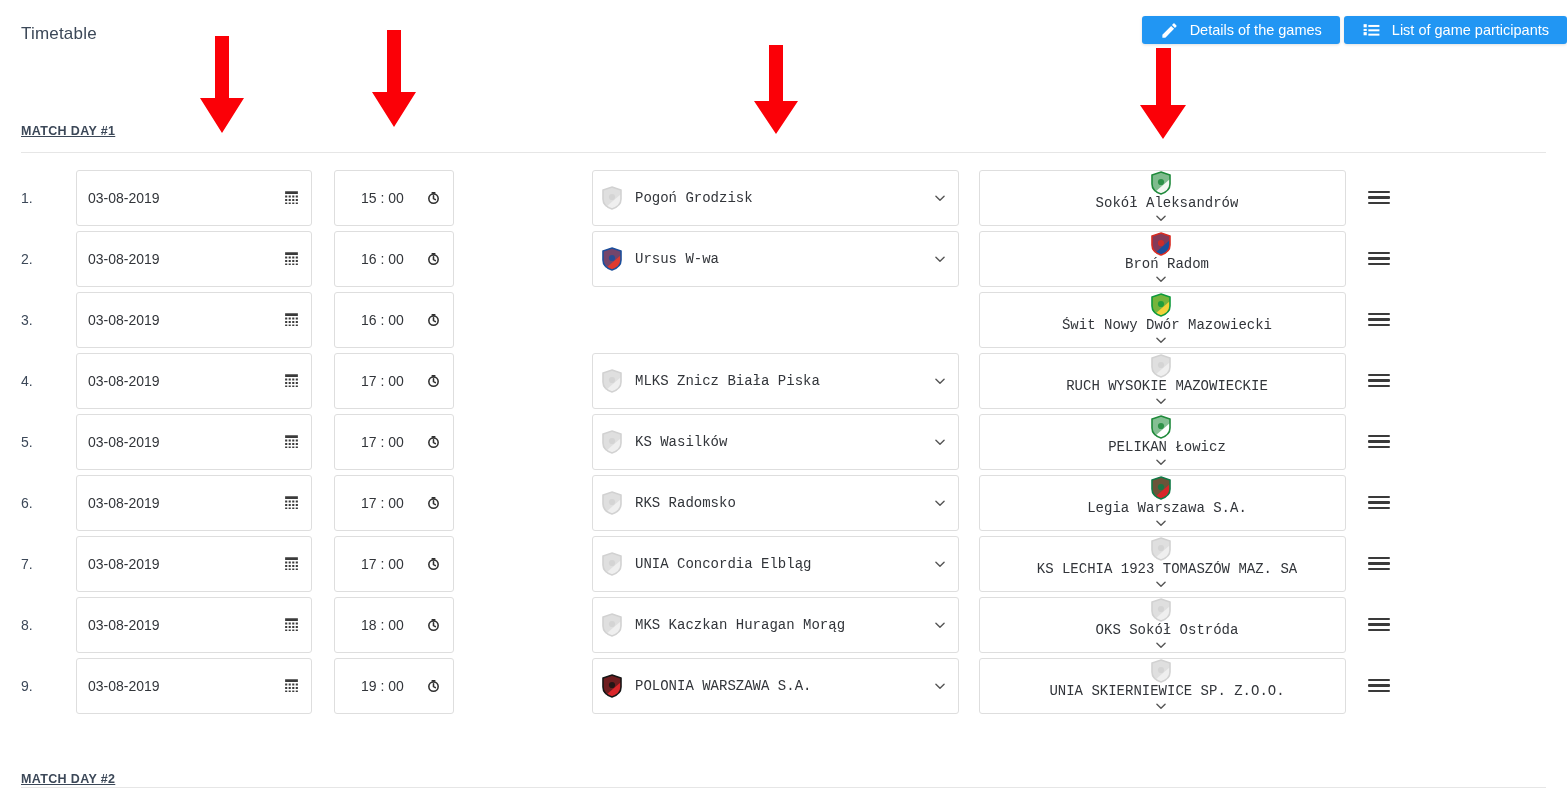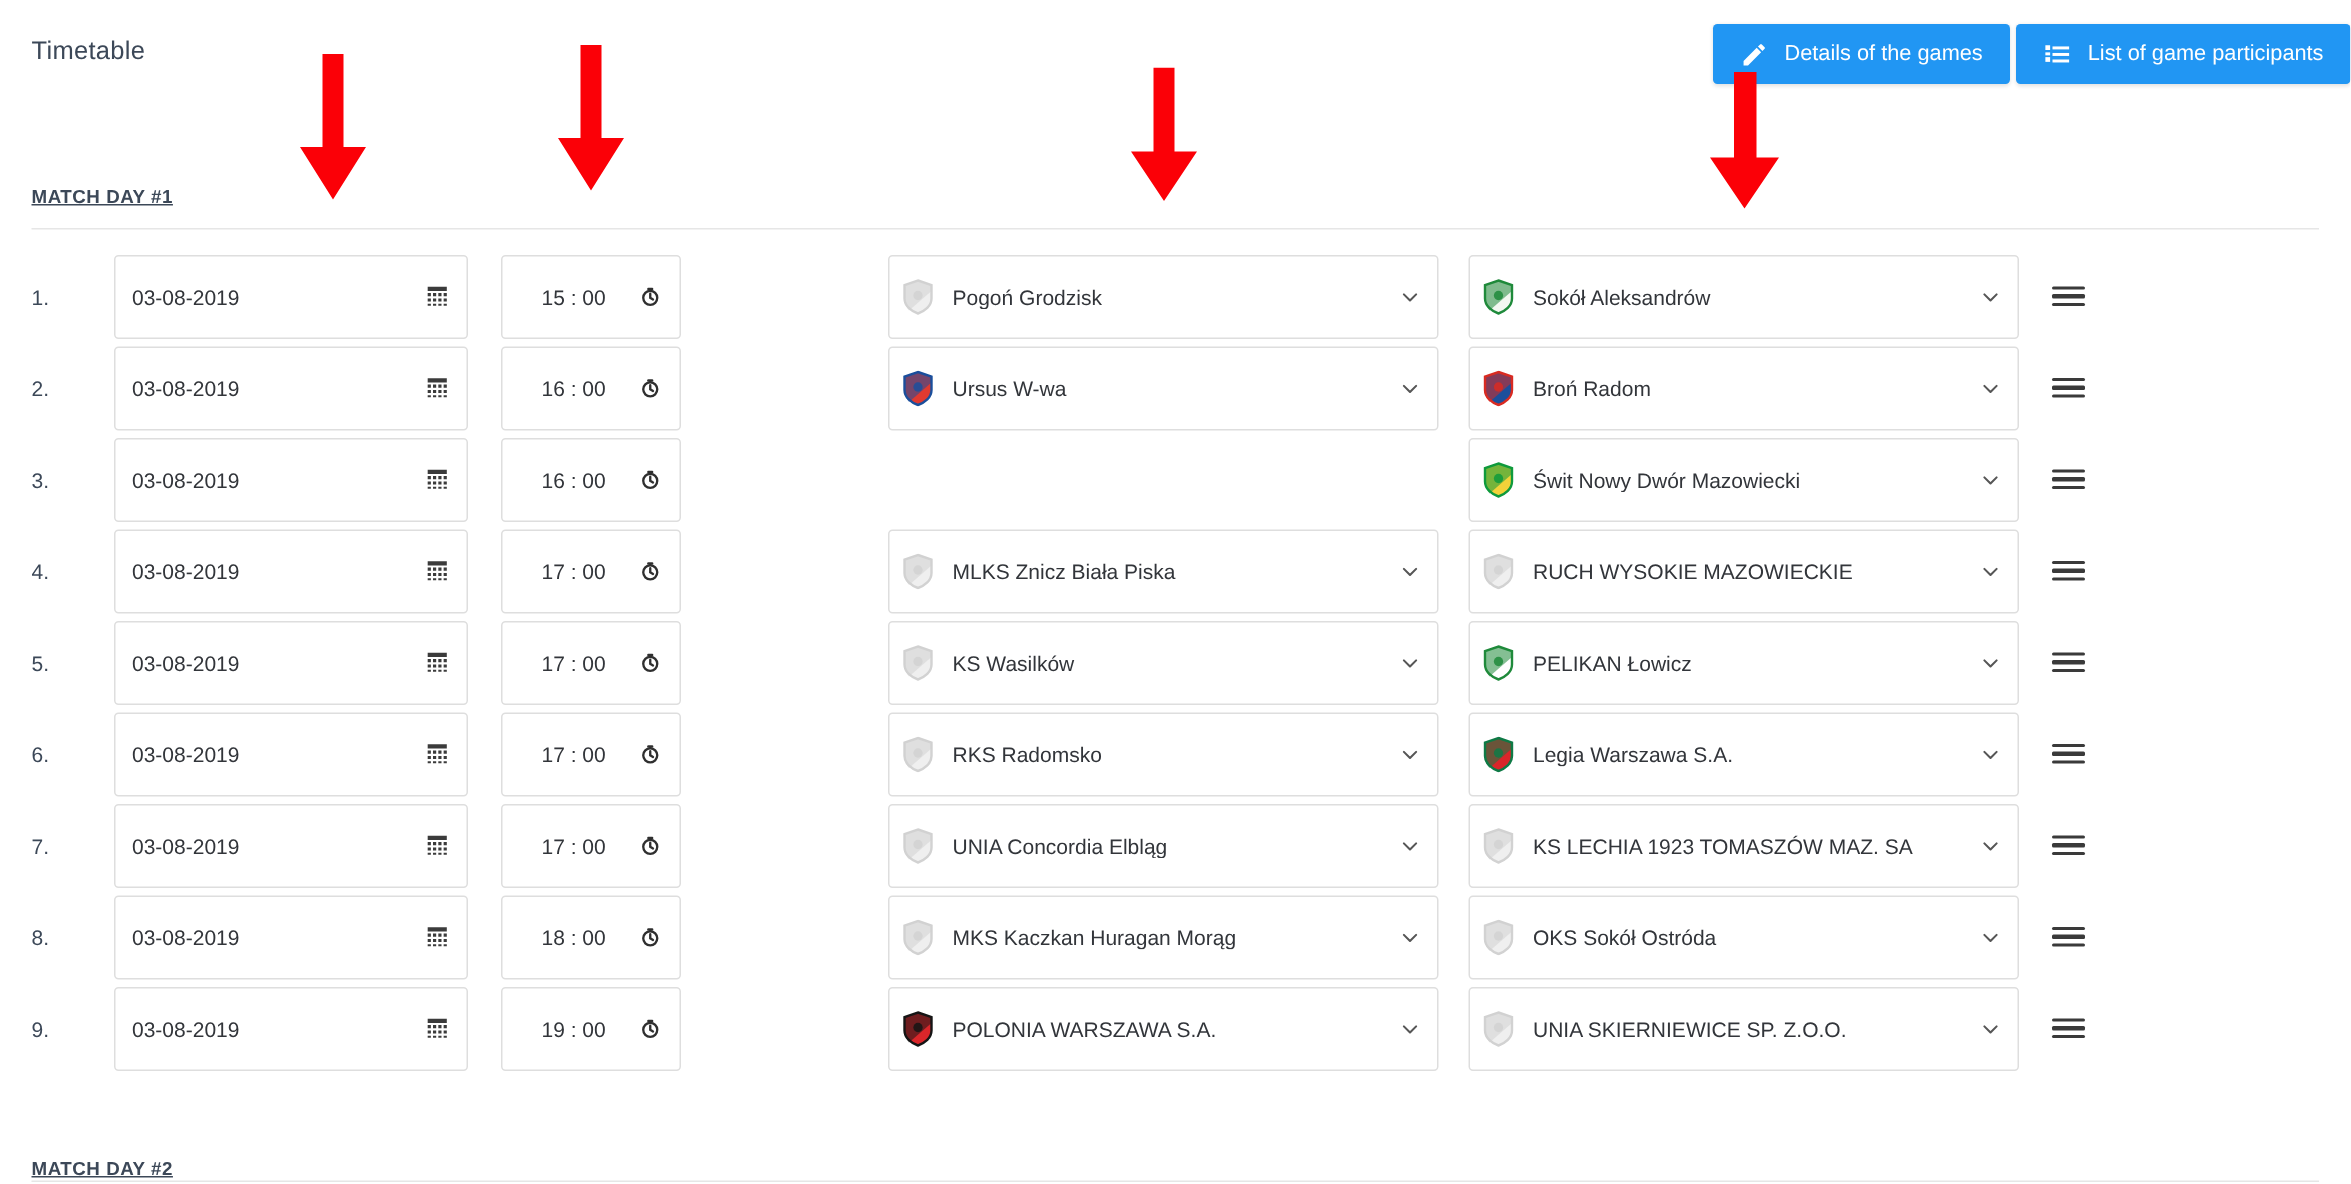--- a/index.html
+++ b/index.html
@@ -43,7 +43,7 @@
     color: #ffffff;
     border: none;
     border-radius: 3px;
-    height: 40px;
+    height: 28px;
     padding: 0 18px;
     font-size: 14.5px;
     font-family: "Liberation Sans", sans-serif;

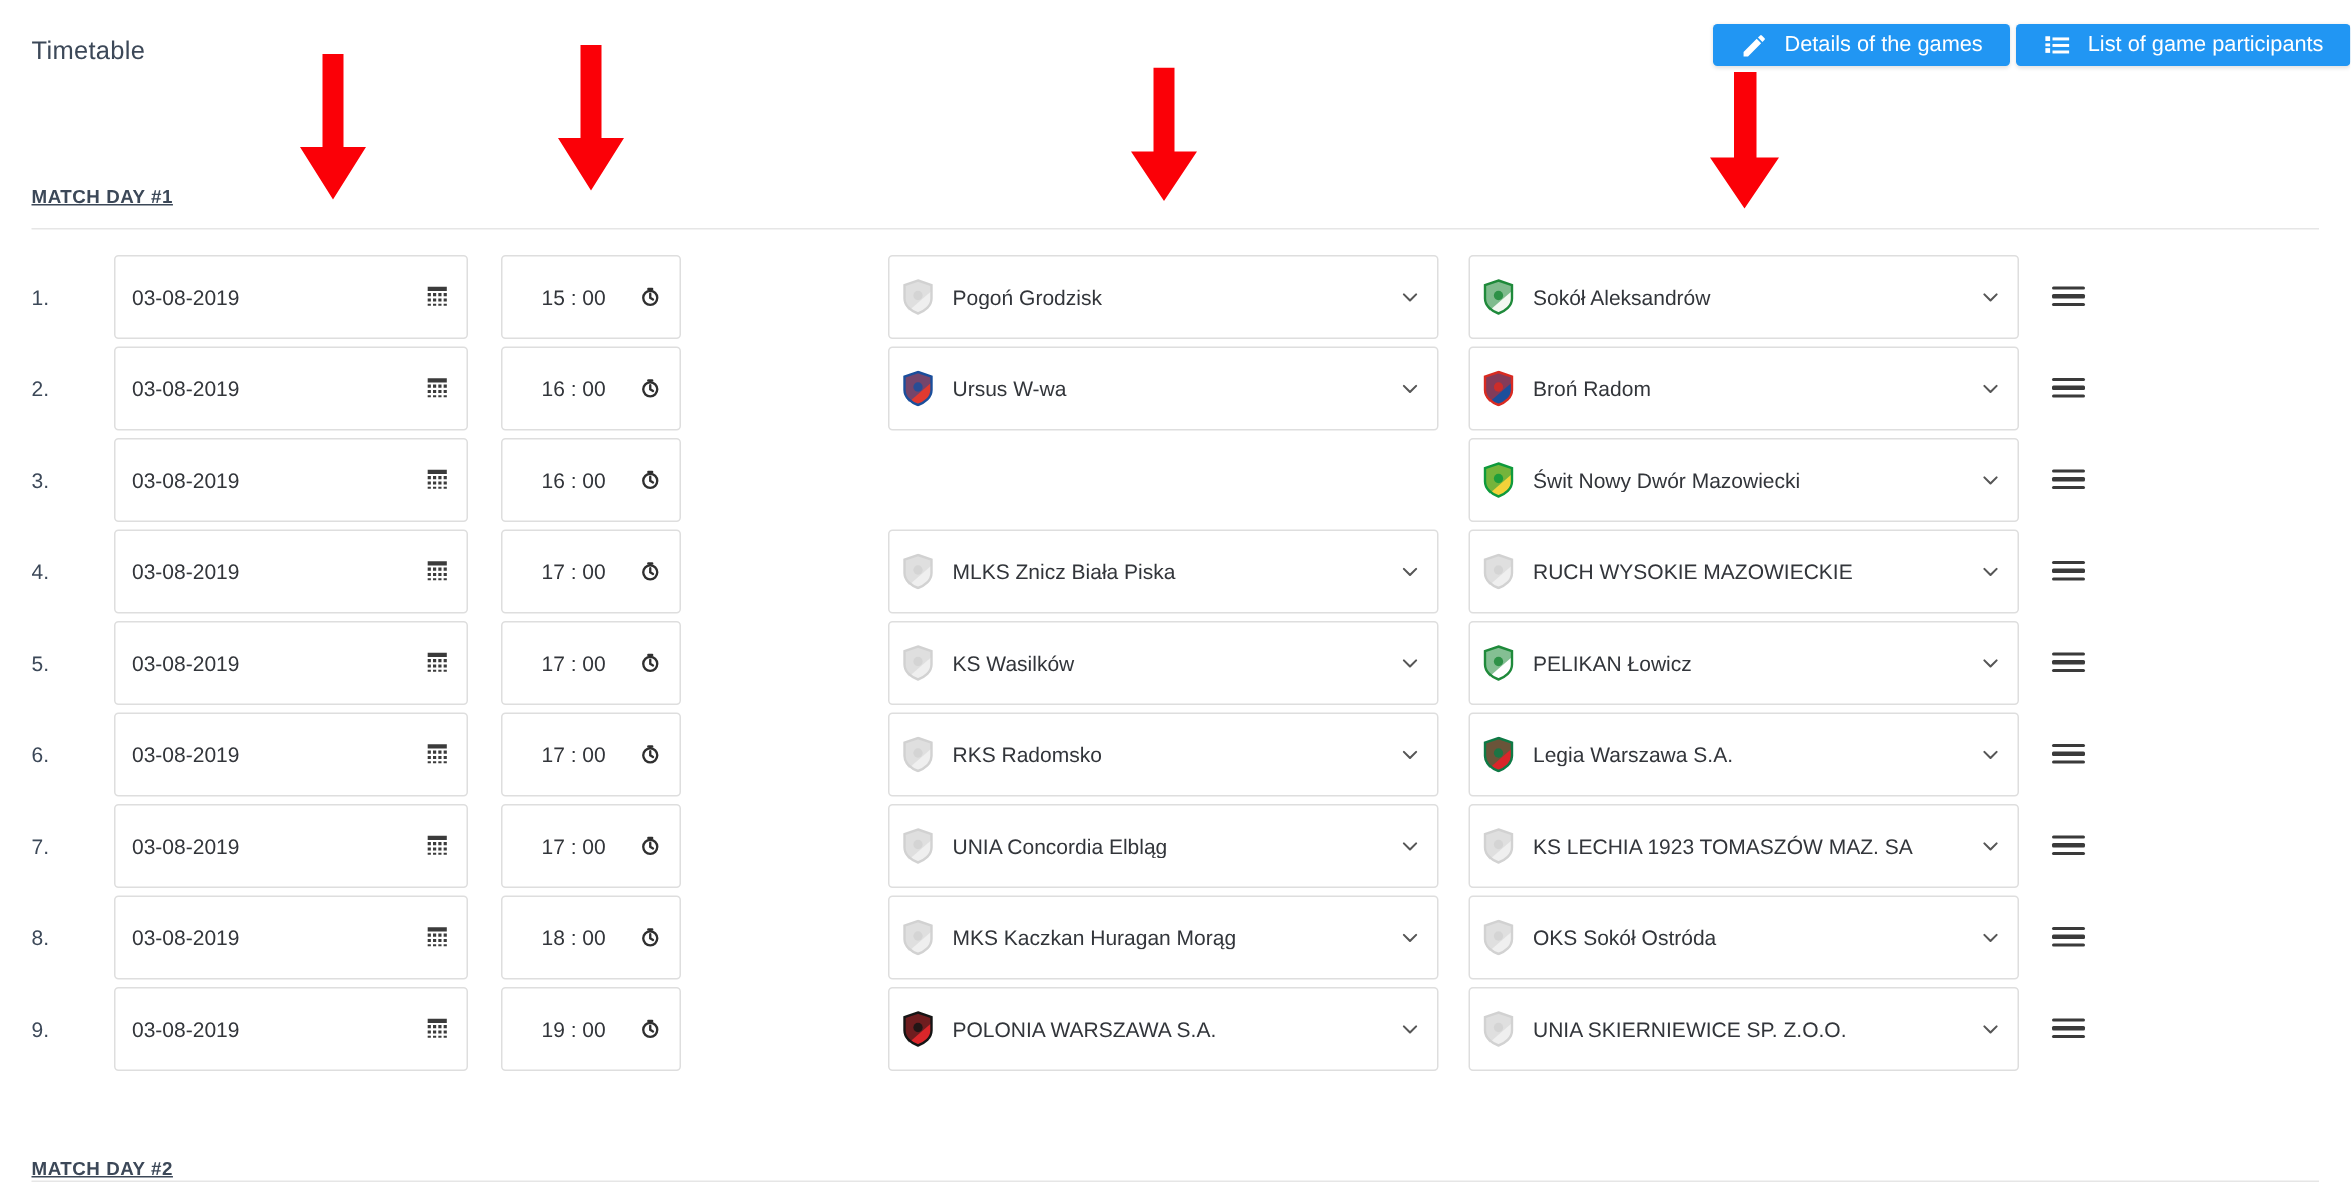--- a/index.html
+++ b/index.html
@@ -105,7 +105,7 @@
   .f-team1 { left: 592px; width: 367px; }
   .f-team2 { left: 979px; width: 367px; }
   .f-time .val { padding-left: 15px; }
-  .sel { cursor: pointer; padding-left: 8px; }
+  .sel { cursor: pointer; padding-left: 8px; font-family: Liberation Mono, monospace; }
   .sel .val { padding-left: 12px; }
 
   .crest { flex: 0 0 auto; width: 22px; height: 24px; display: block; }

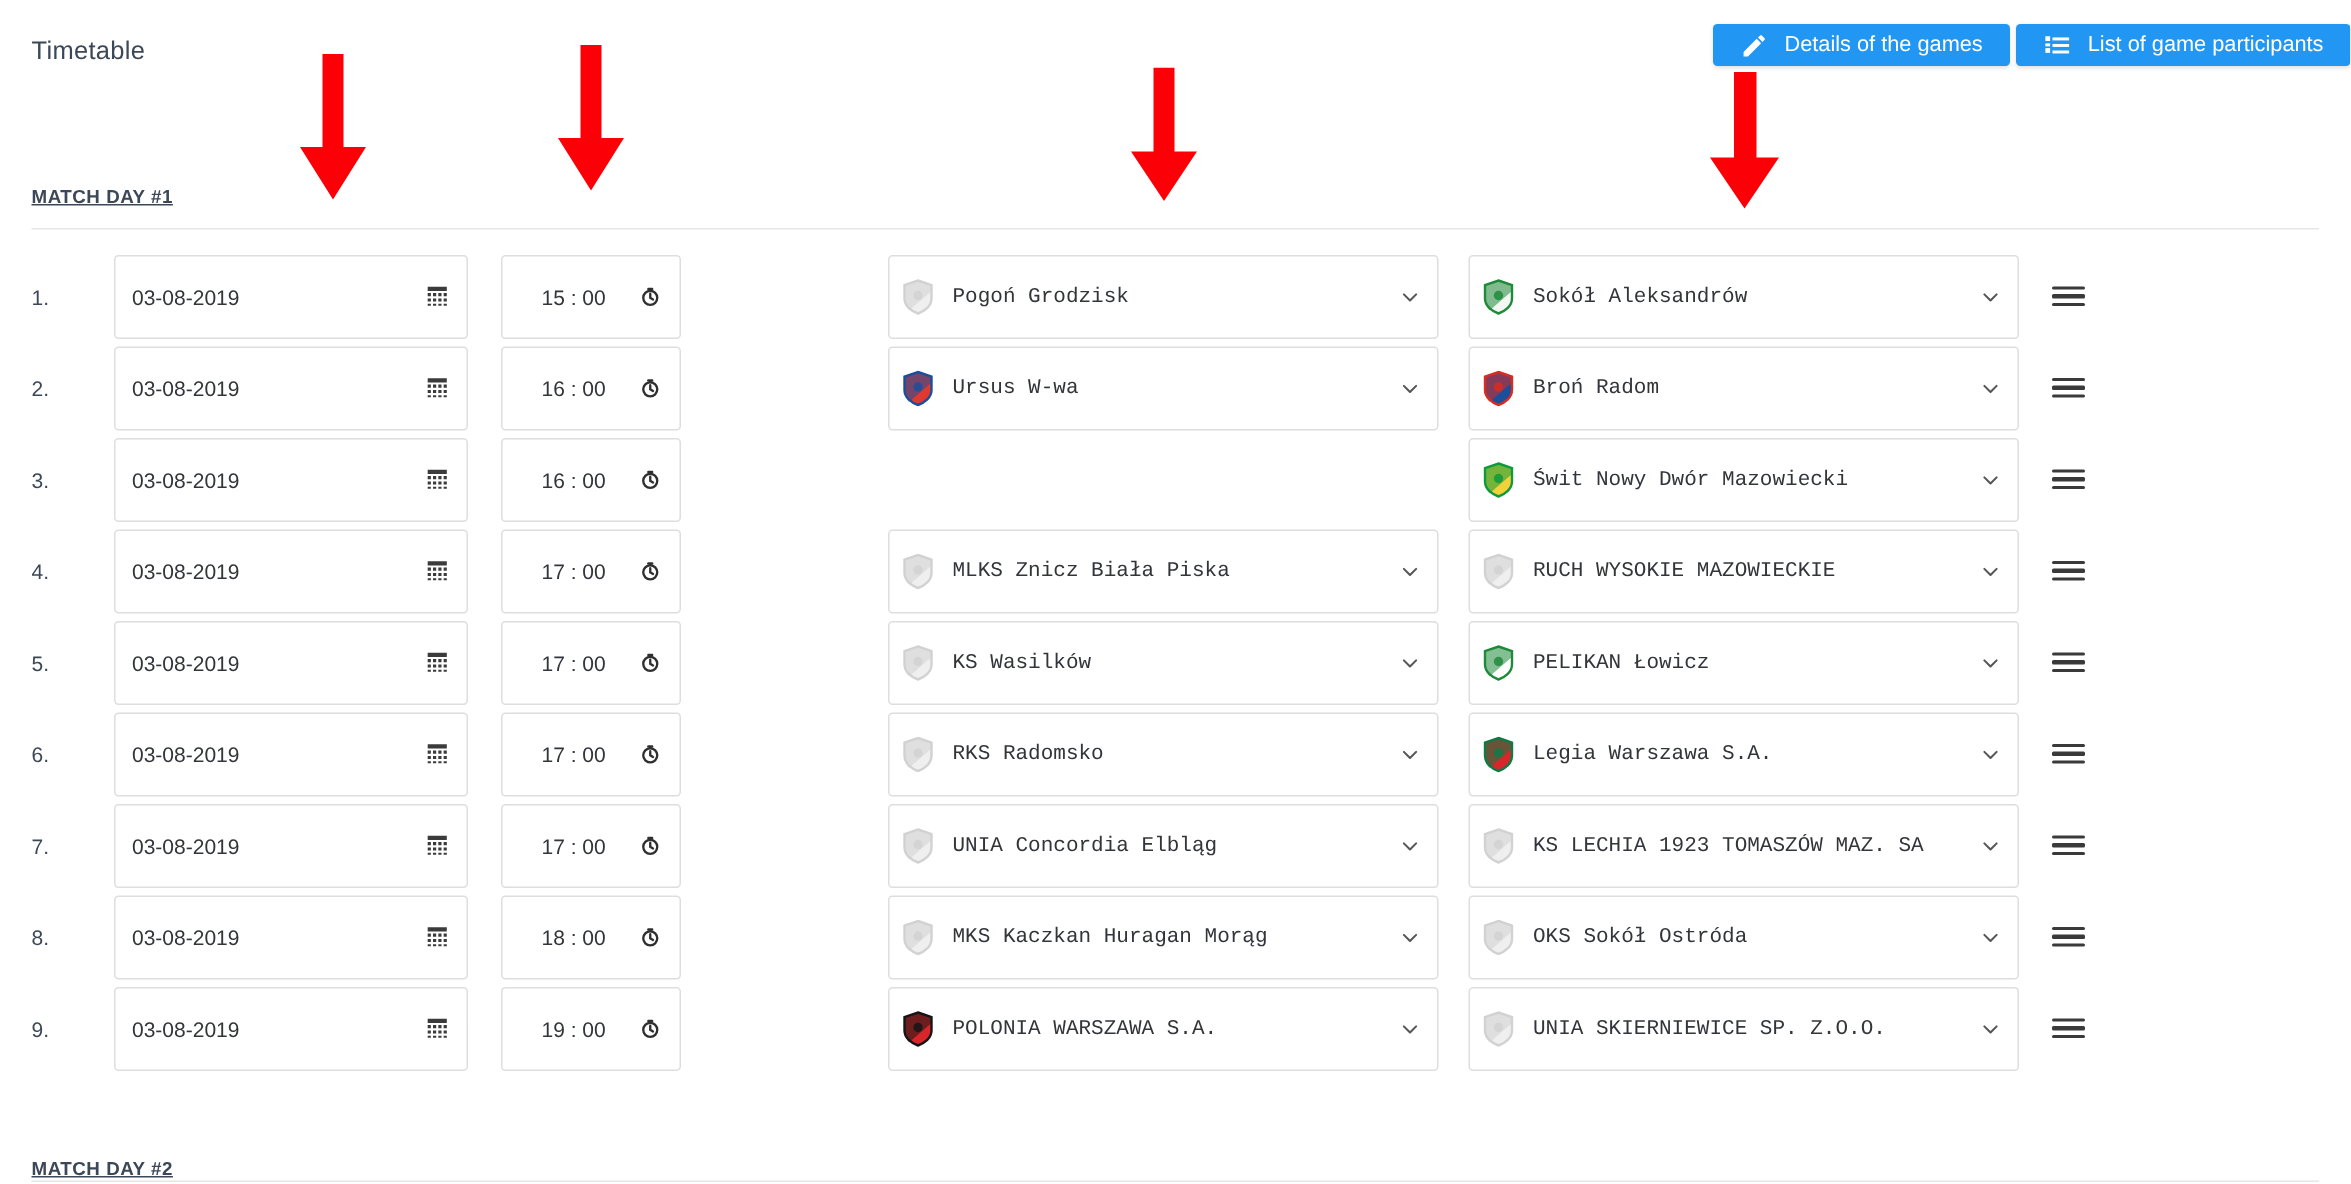--- a/index.html
+++ b/index.html
@@ -103,7 +103,7 @@
   .f-date  { left: 76px;  width: 236px; }
   .f-time  { left: 334px; width: 120px; }
   .f-team1 { left: 592px; width: 367px; }
-  .f-team2 { left: 979px; width: 367px; }
+  .f-team2 { left: 979px; width: 367px; flex-direction: column; }
   .f-time .val { padding-left: 15px; }
   .sel { cursor: pointer; padding-left: 8px; font-family: Liberation Mono, monospace; }
   .sel .val { padding-left: 12px; }

